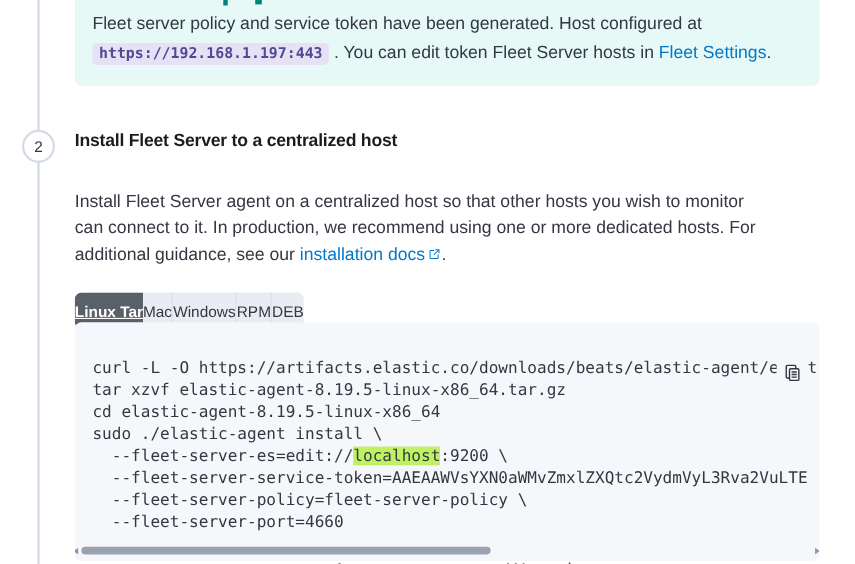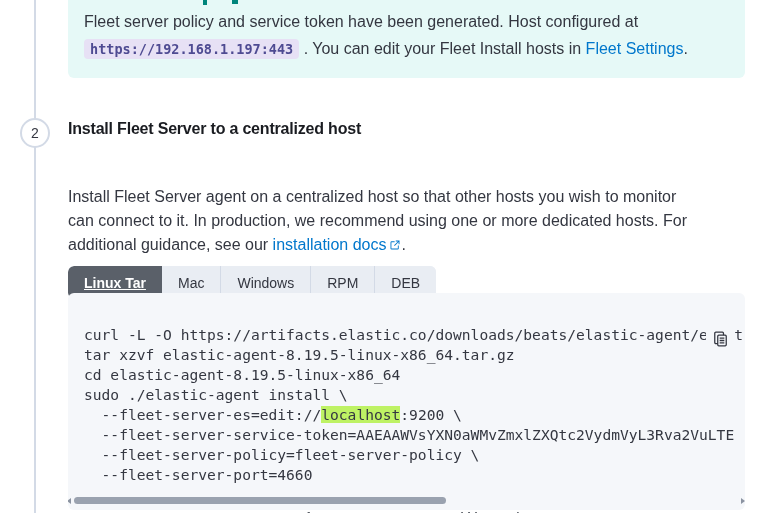--- a/index.html
+++ b/index.html
@@ -130,7 +130,7 @@
     <div class="callout-body">
       <span>Fleet server policy and service token have been generated. Host configured at</span><br>
       <code class="host-chip">https://192.168.1.197:443</code>
-      <span>. You can edit your Fleet Install hosts in</span>
+      <span>. You can edit token Fleet Server hosts in</span>
       <a class="link">Fleet Settings</a><span>.</span>
     </div>
   </section>

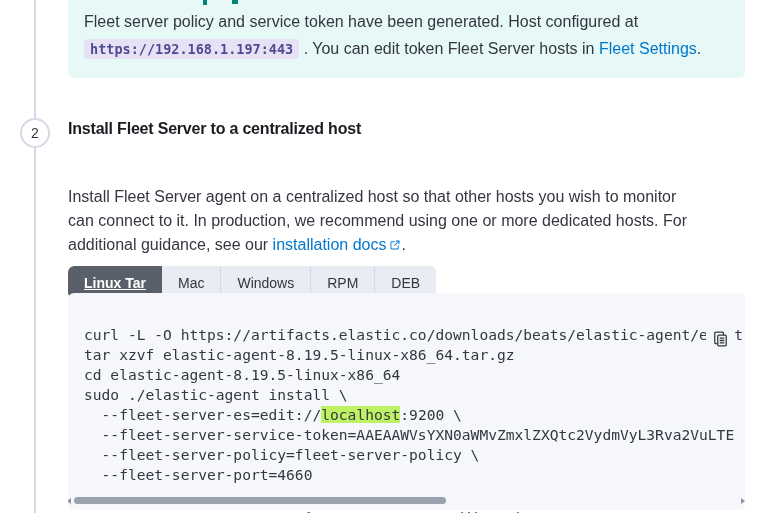--- a/index.html
+++ b/index.html
@@ -54,7 +54,7 @@
 
   
   .desc {
-    position: absolute; left: 68px; top: 185px; width: 690px;
+    position: absolute; left: 68px; top: 172px; width: 690px;
     font-size: 16px; line-height: 24px; color: #343741;
   }
   .ext-icon { display: inline-block; vertical-align: -1px; margin-left: 3px; }

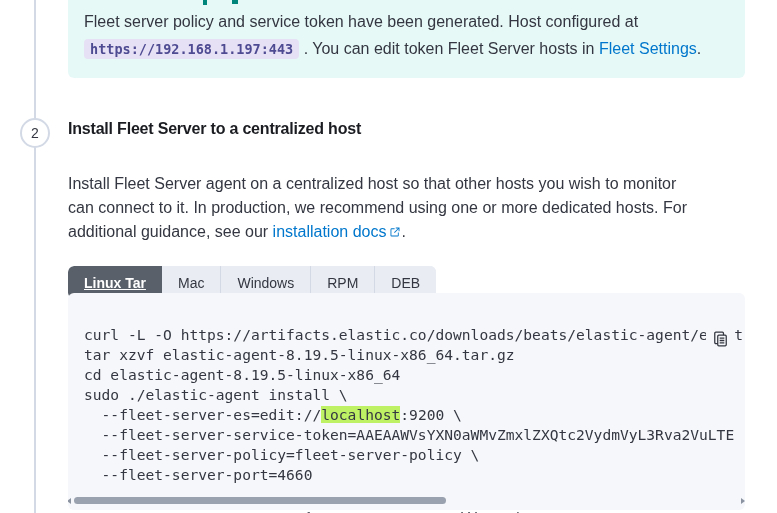--- a/index.html
+++ b/index.html
@@ -66,7 +66,7 @@
     background: #e9edf3;
   }
   .tab {
-    height: 33px; padding: 0 16px;
+    height: 33px; padding: 0 0;
     display: flex; align-items: center; justify-content: center;
     font-family: "Liberation Sans", sans-serif;
     font-size: 14px; color: #343741; background: #e9edf3;

